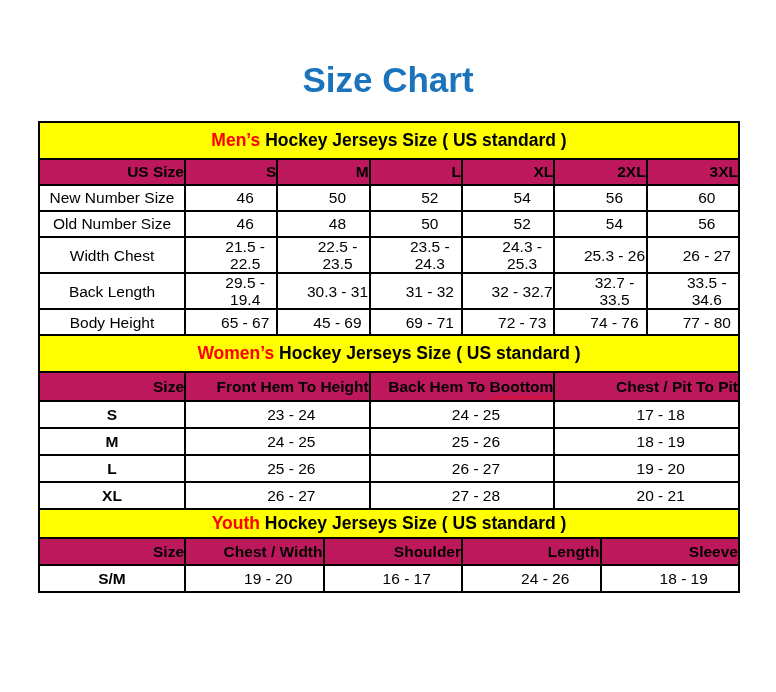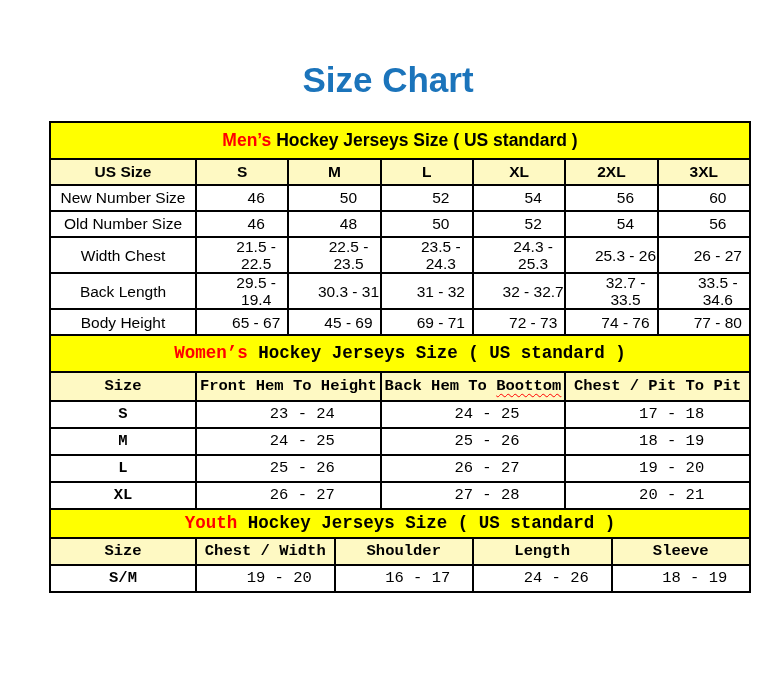--- a/index.html
+++ b/index.html
@@ -23,7 +23,7 @@
     letter-spacing: 0px;
   }
 
-  .tables-wrap { margin: 21px 0 0 49px; width: 702px; }
+  .tables-wrap { margin: 21px 0 0 38px; width: 702px; }
 
   table.section-table {
     border-collapse: collapse;

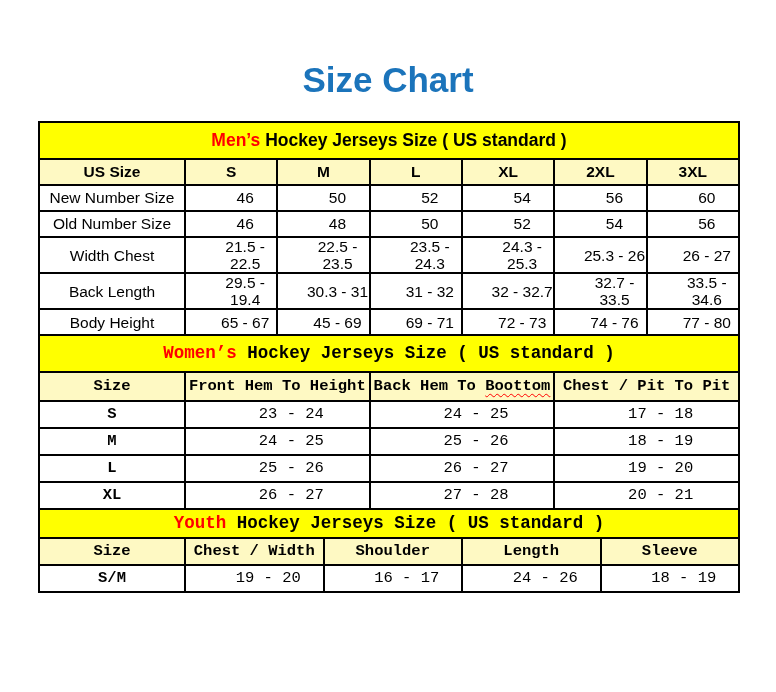--- a/index.html
+++ b/index.html
@@ -51,7 +51,7 @@
   .banner-highlight { color: #FF0000; }
   .banner-rest { color: #000000; }
 
-  th.col-header { font-weight: 700; background: #fef9c3; }
+  th.col-header { font-weight: 700; background: #be185d; text-align: right; }
   td.row-label { font-weight: 400; }
   td.row-label-bold { font-weight: 700; }
   td.value-cell { font-weight: 400; padding-left: 28px; }

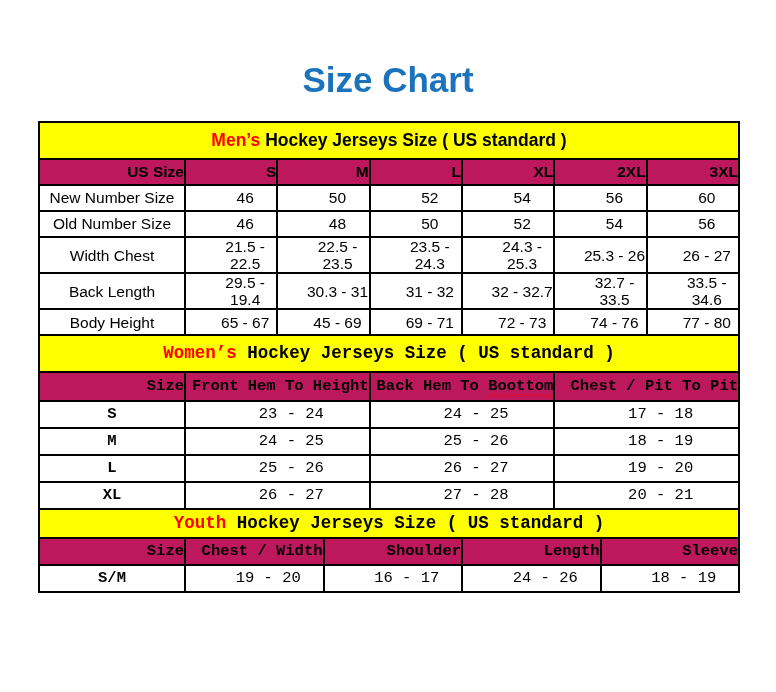--- a/index.html
+++ b/index.html
@@ -30,7 +30,7 @@
     table-layout: fixed;
     width: 702px;
   }
-  table.section-table + table.section-table { margin-top: -2px; font-family: Liberation Mono, monospace; }
+  table.section-table + table.section-table { margin-top: -2px; }
 
   .section-table td, .section-table th {
     border: 2px solid #000000;

